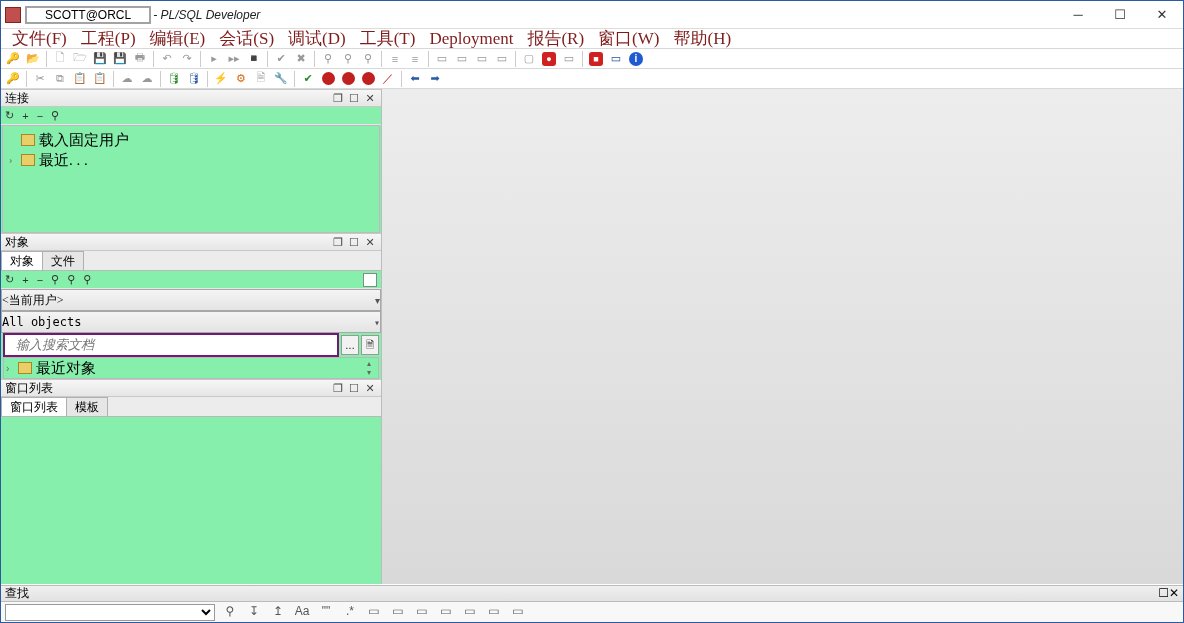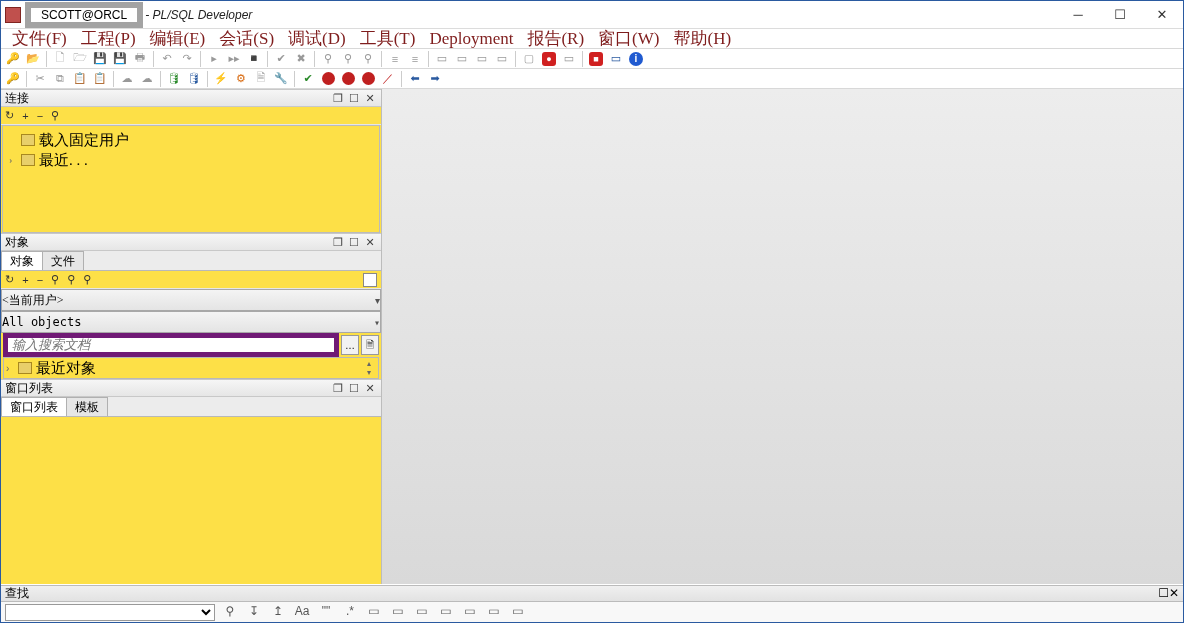--- a/index.html
+++ b/index.html
@@ -20,7 +20,7 @@
     padding-left:4px;
   }
   .app-icon { width:16px; height:16px; background:#c0504d; border:1px solid #802420; margin-right:4px; }
-  .title-highlight { border:6px solid #a3a3a3; padding:0 10px; color:#000;text-align:right; }
+  .title-highlight { border:2px solid #a3a3a3; padding:0 18px; color:#000;text-align:right; }
   .title-rest { margin-left:2px; color:#222;font-style:italic; }
   .win-controls { margin-left:auto; display:flex; }
   .win-btn { width:42px; height:24px; display:flex; align-items:center; justify-content:center; font-size:13px; color:#333; }

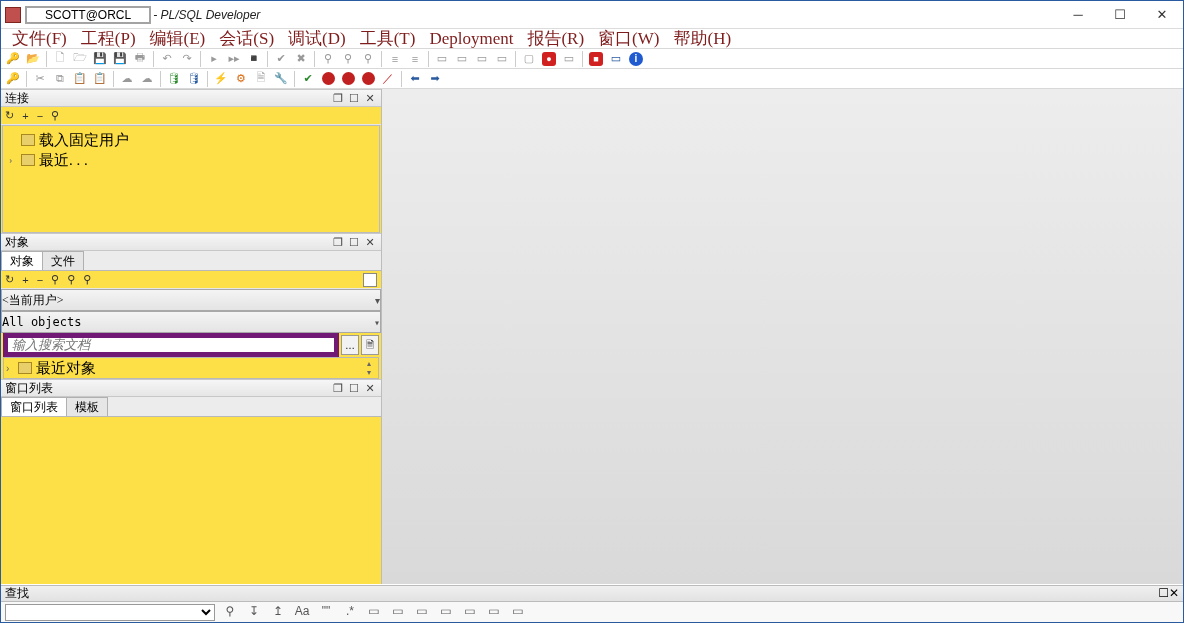--- a/index.html
+++ b/index.html
@@ -50,7 +50,7 @@
   .ic-brk    { width:13px;height:13px;border-radius:50%;background:#c02020; display:inline-block;}
   
   .main { display:flex; height:calc(100% - 28px - 20px - 20px - 20px - 18px - 20px); }
-  .left { width:381px; border-right:1px solid #bcbcbc; display:flex; flex-direction:column; background:#fde047;}
+  .left { width:381px; border-right:1px solid #bcbcbc; display:flex; flex-direction:column; background:#86efac;}
   .right { flex:1; background:linear-gradient(180deg,#ededed 0%,#d9d9d9 100%); }
   
   .panel-head {

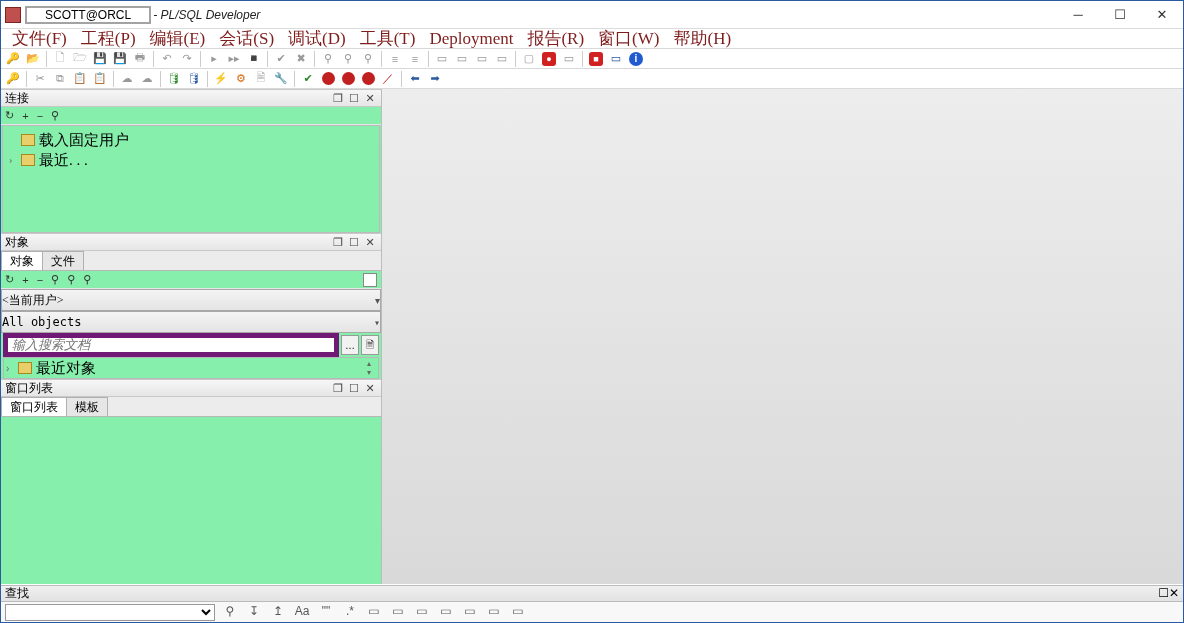--- a/index.html
+++ b/index.html
@@ -73,7 +73,7 @@
   .dropdown { height:22px; border:1px solid #a8a8a8; background:linear-gradient(#f4f4f4,#e4e4e4); display:flex; align-items:center; padding:0 0; font-family:"Consolas","SimSun"; font-size:12px; position:relative;}
   .dropdown .chev { margin-left:auto; font-size:10px; color:#555;}
   .search-row { display:flex; align-items:center; height:24px; padding:2px;}
-  .search-row input { flex:1; height:24px; border:5px solid #701a75; padding:0 4px; font-style:italic; color:#777; font-family:"SimSun"; font-size:13px;}
+  .search-row input { flex:1; height:24px; border:2px solid #701a75; padding:0 11px; font-style:italic; color:#777; font-family:"SimSun"; font-size:13px;}
   .search-row .sbtn { width:18px;height:20px;border:1px solid #999;margin-left:2px;display:flex;align-items:center;justify-content:center;font-size:10px;background:#f2f2f2;}
   .obj-list { border:1px solid #b8b8b8; margin:0 2px; height:22px; display:flex;align-items:center;padding:0 2px;}
   .obj-list .scroll { width:14px; display:flex; flex-direction:column; margin-left:auto;}

